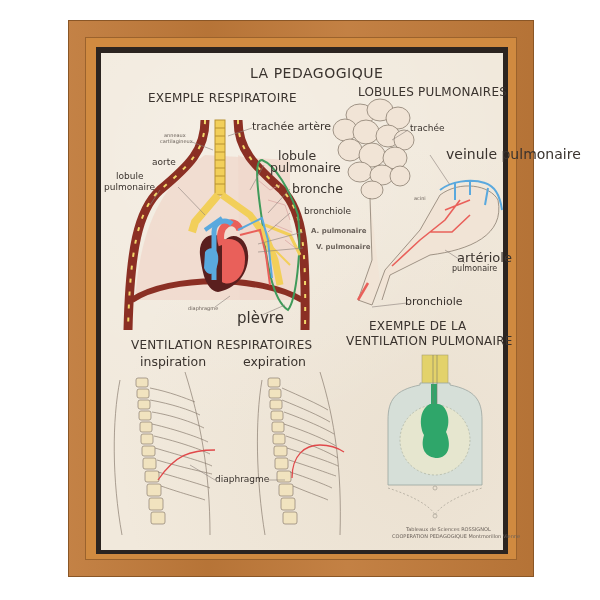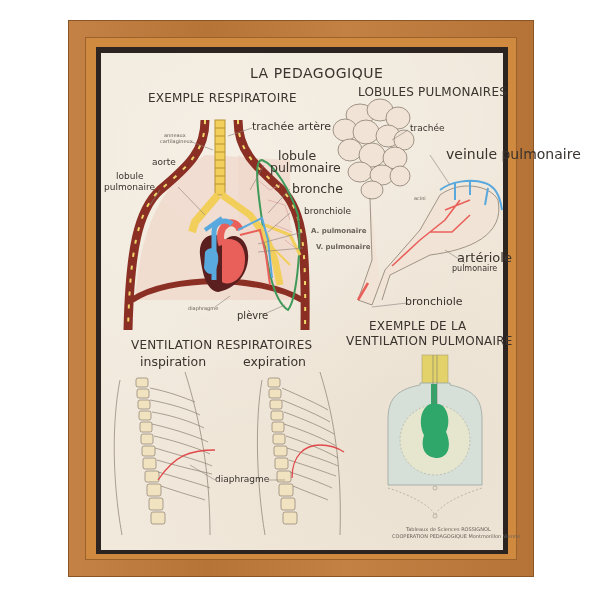--- a/index.html
+++ b/index.html
@@ -199,7 +199,7 @@
 <div class="t lbl-sm" style="left:311px;top:228px;">A. pulmonaire</div>
 <div class="t lbl-sm" style="left:316px;top:244px;">V. pulmonaire</div>
 <div class="t lbl-xs" style="left:188px;top:306px;">diaphragme</div>
-<div class="t lbl" style="left:237px;top:311px;font-size:10px;">plèvre</div>
+<div class="t lbl" style="left:237px;top:311px;font-size:15px;">plèvre</div>
 
 <div class="t lbl" style="left:410px;top:124px;font-size:9px;">trachée</div>
 <div class="t lbl" style="left:412px;top:147px;font-size:14px;margin-left:34px;">veinule pulmonaire</div>

